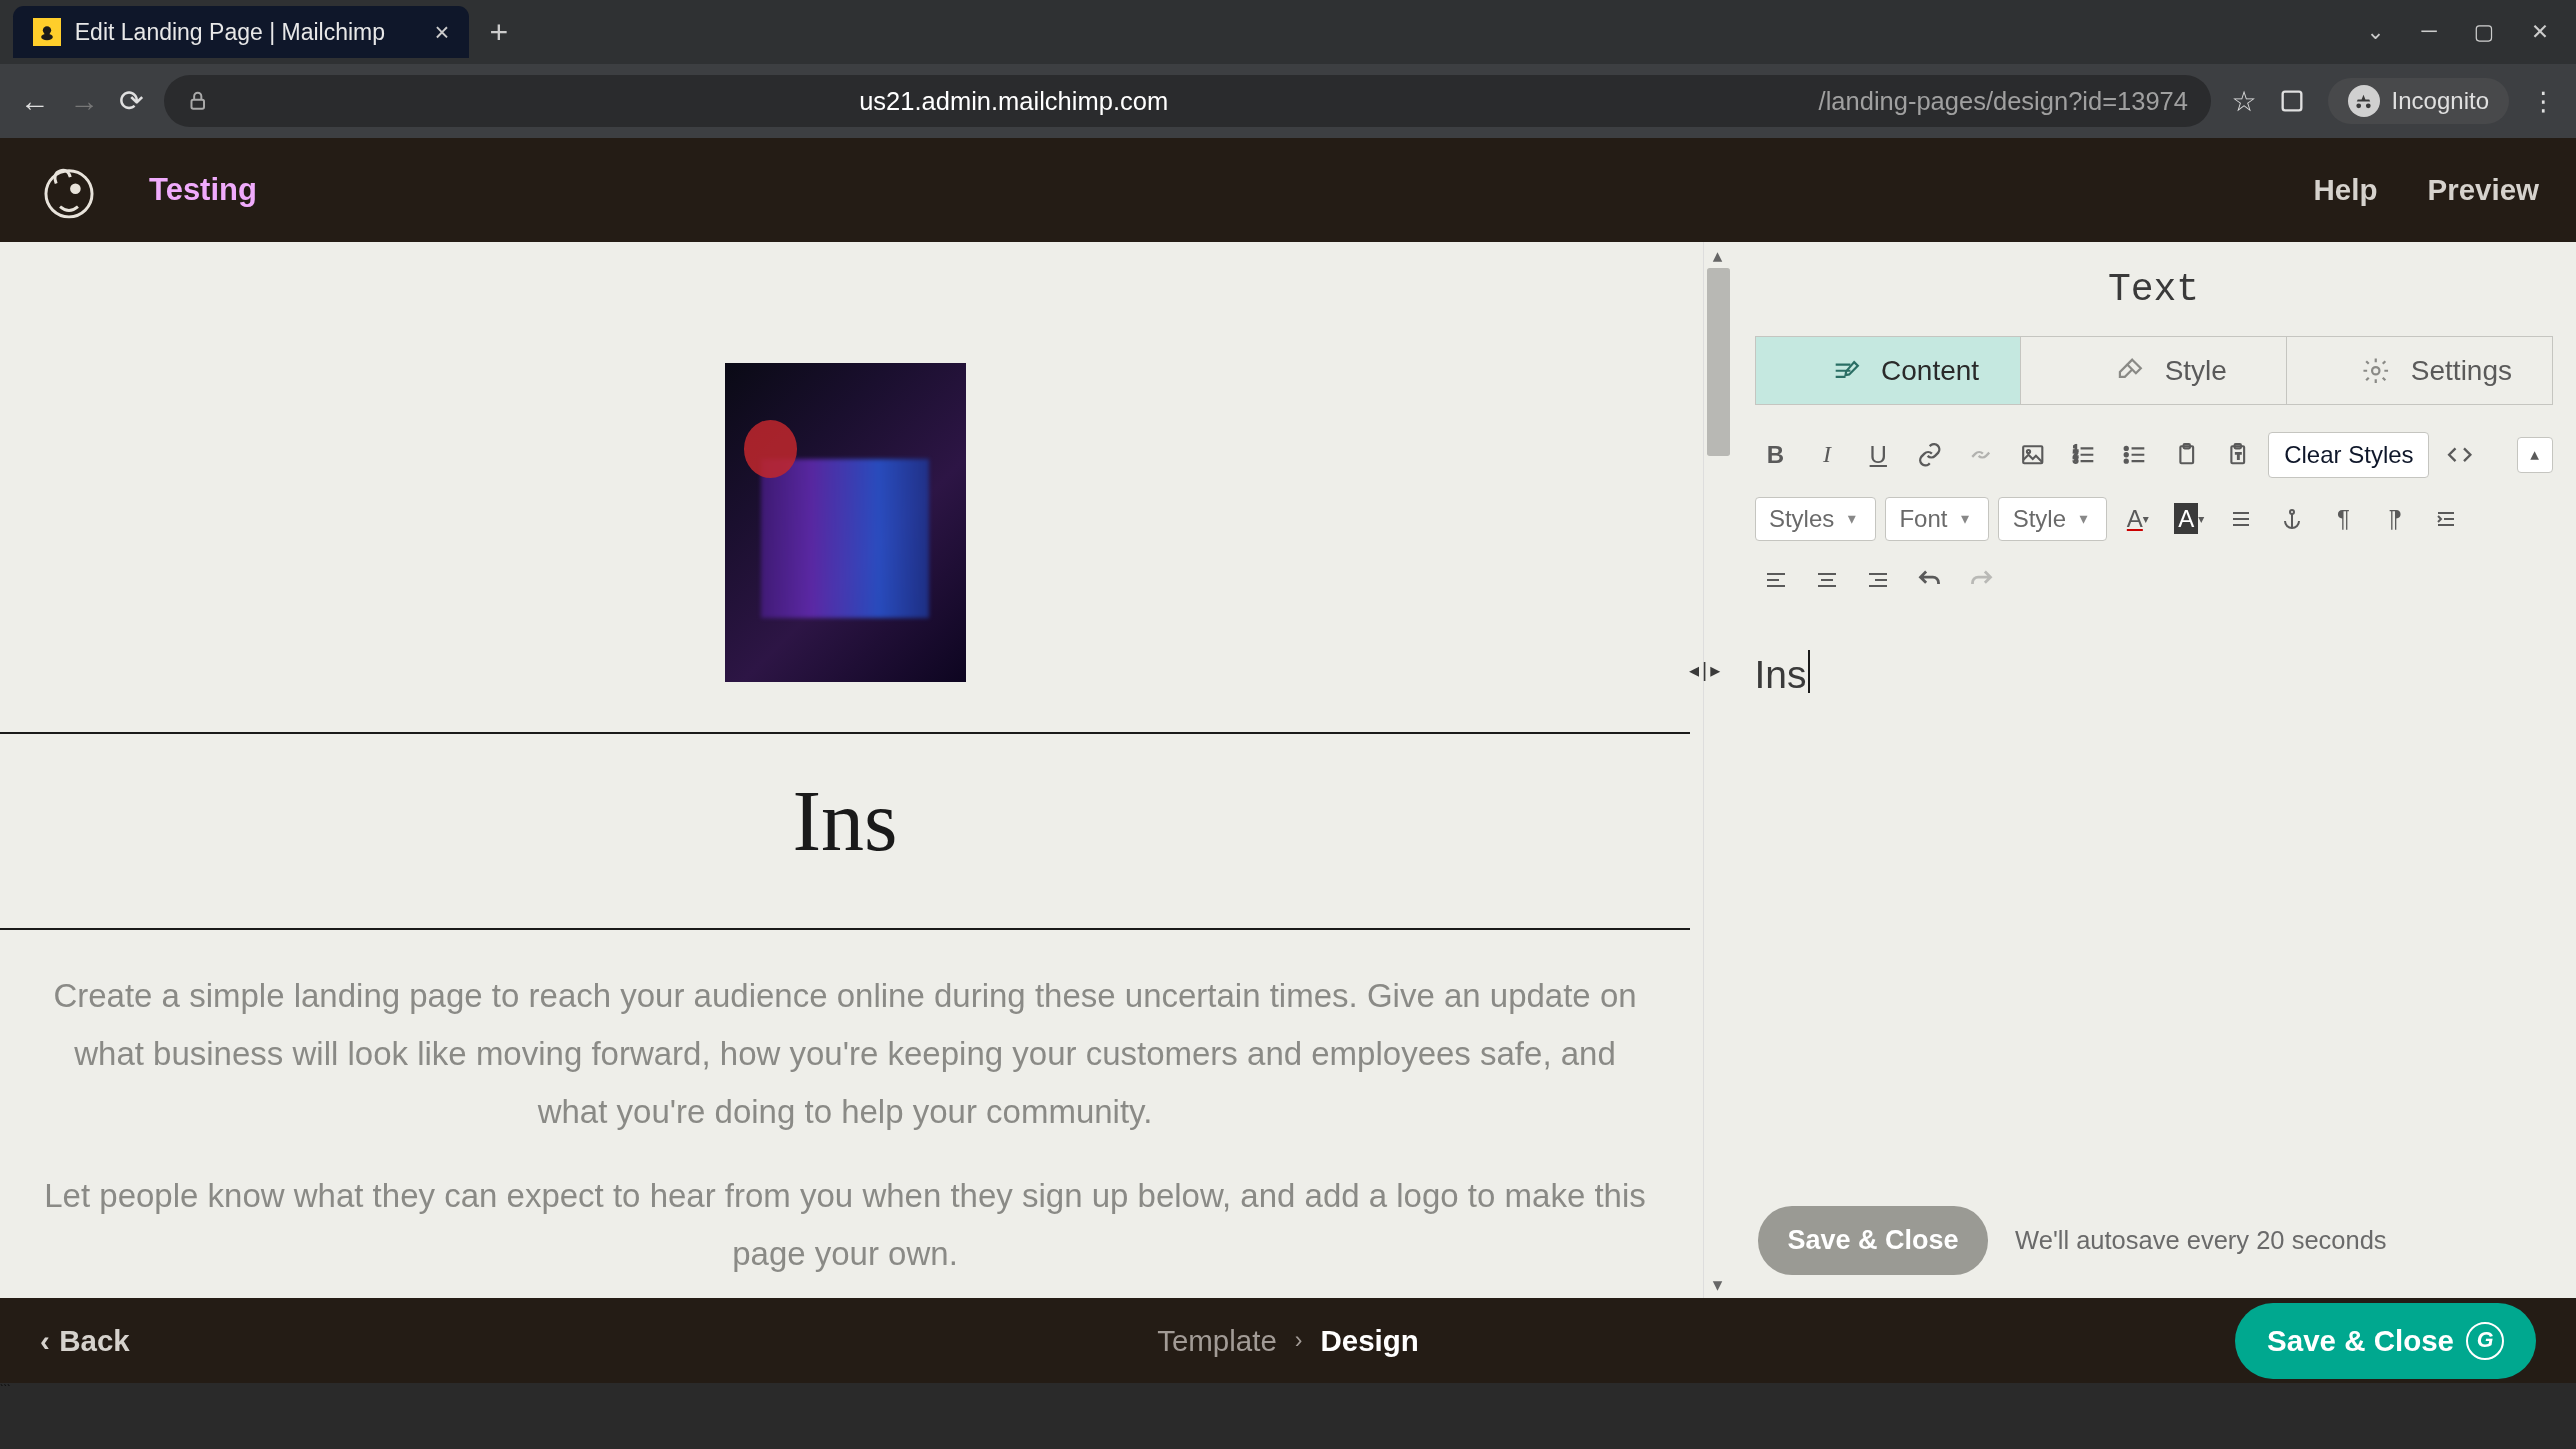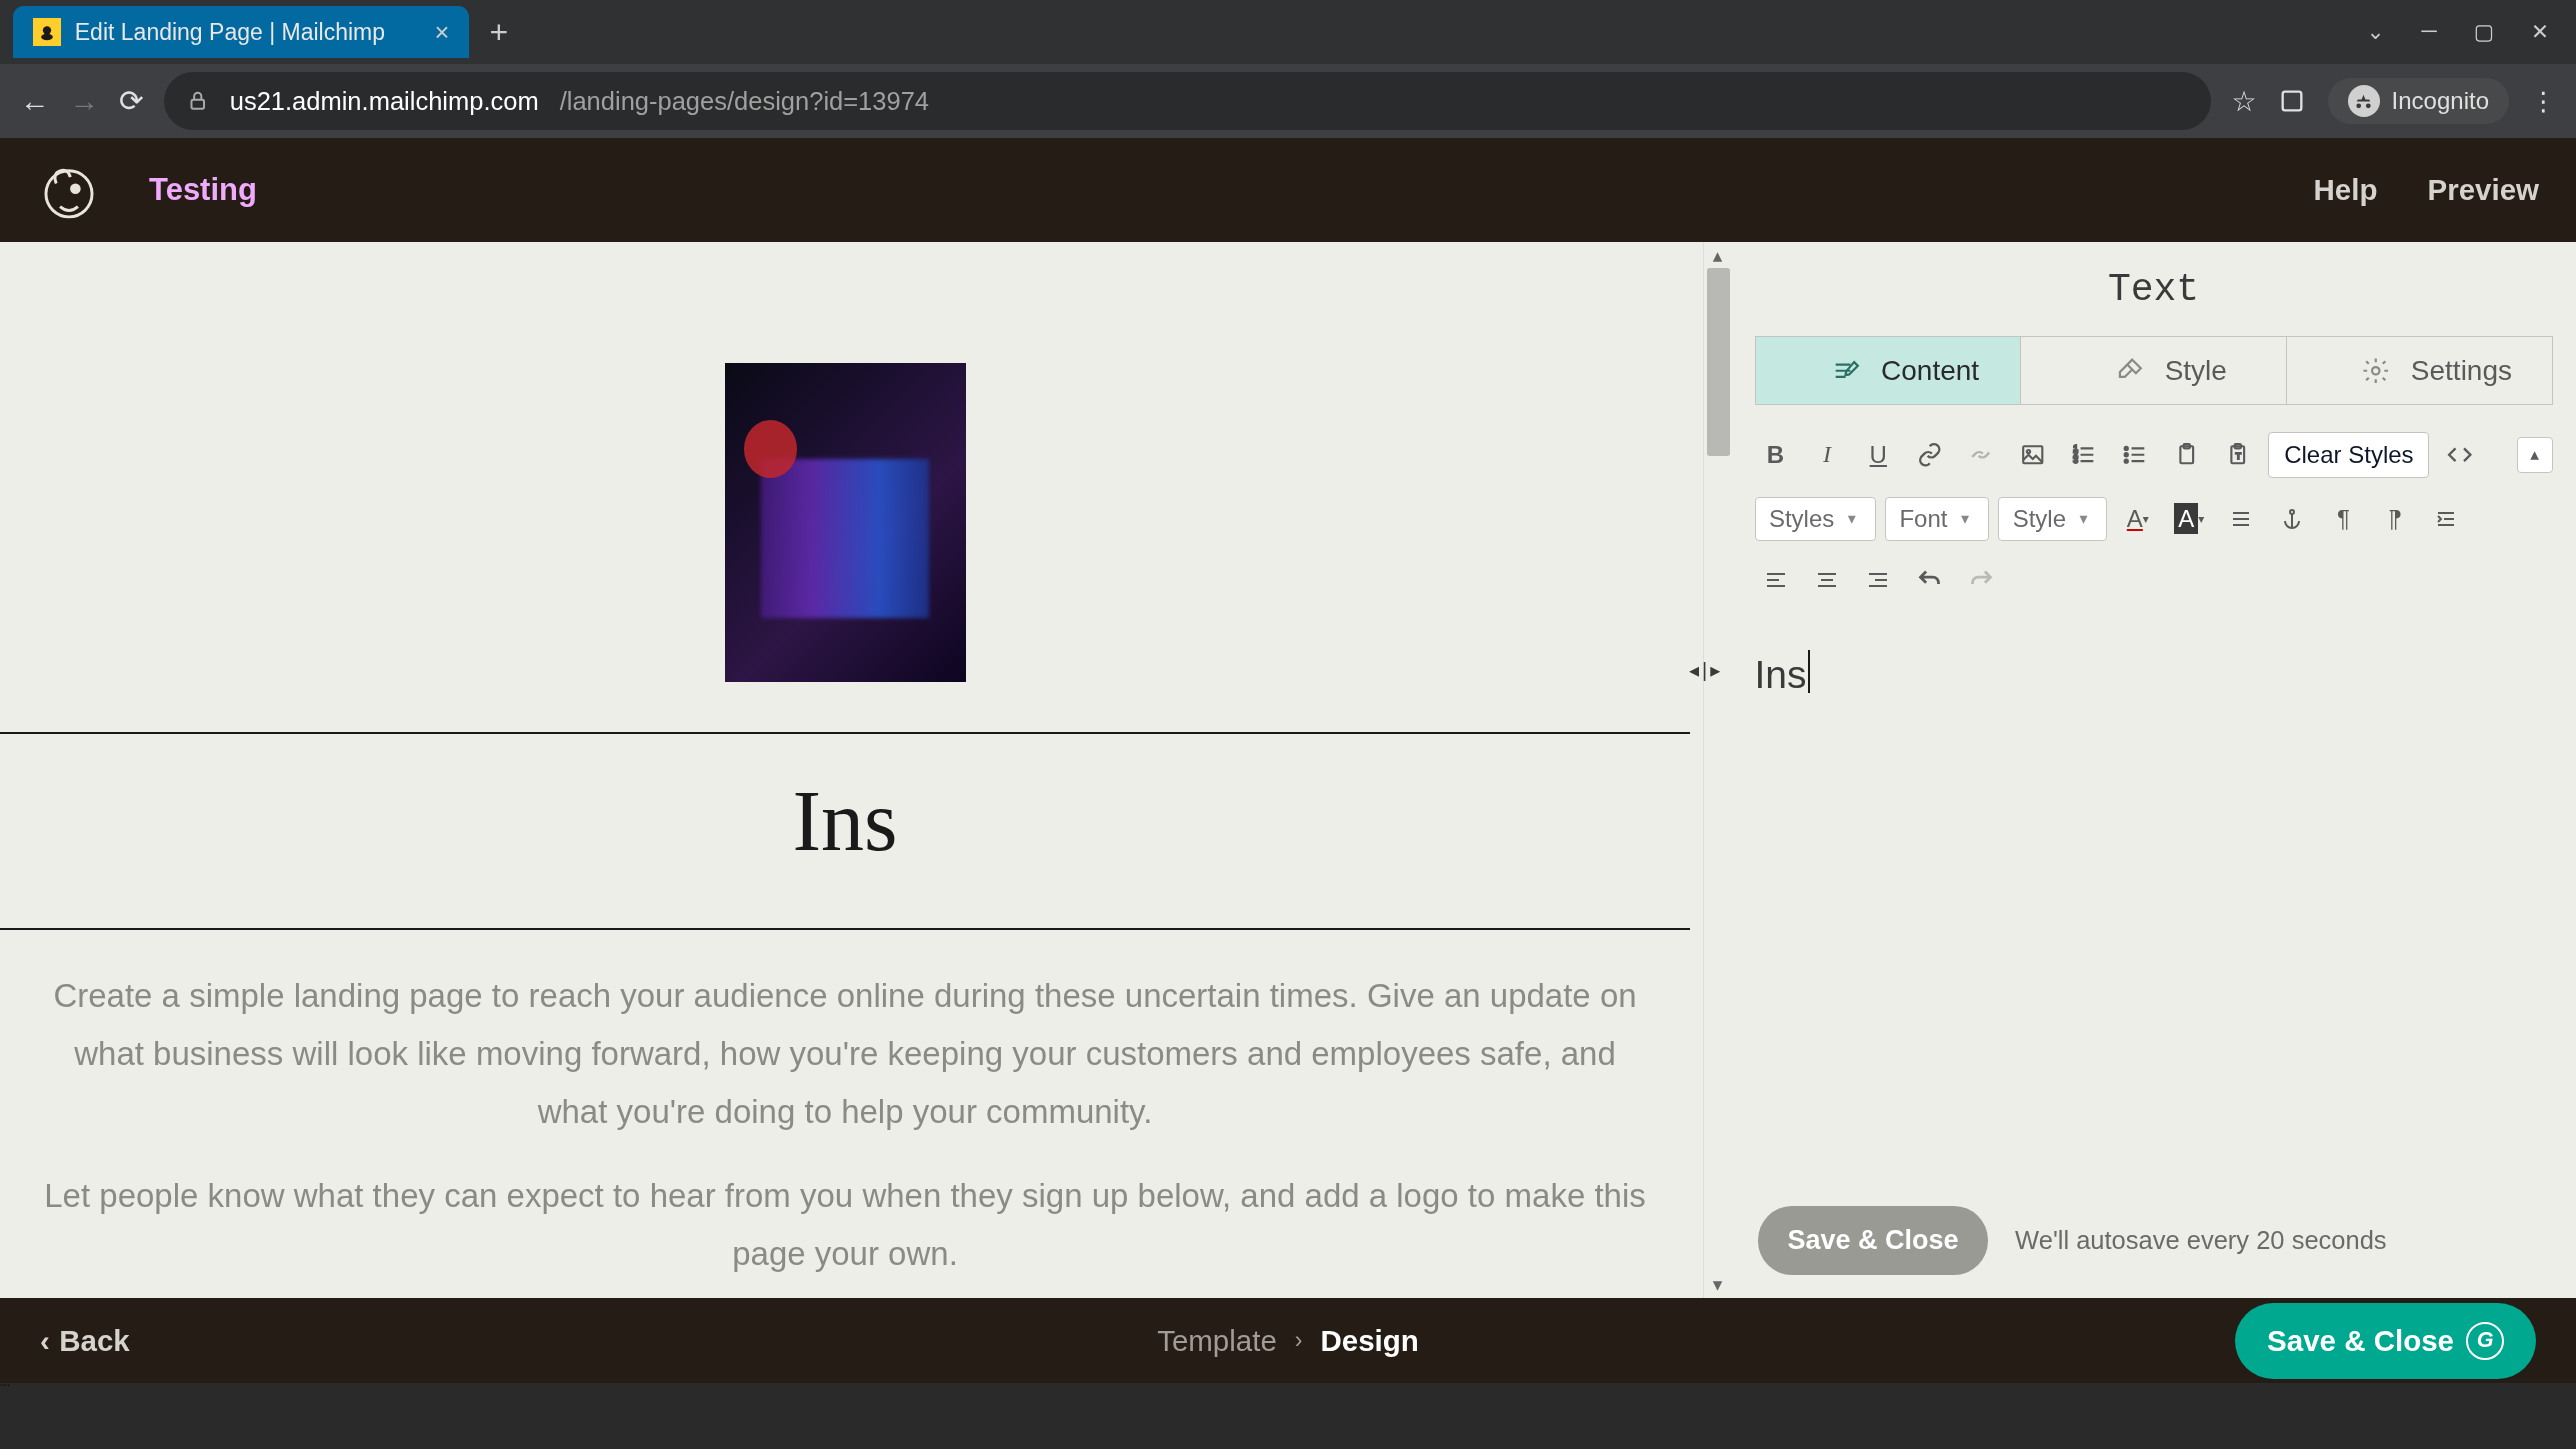--- a/index.html
+++ b/index.html
@@ -8,7 +8,7 @@
 
 .browser-chrome { background: #2f3133; }
 .tab-bar { height: 64px; display: flex; align-items: center; padding-left: 13.4px; }
-.tab { background: #0369a1; height: 52px; border-radius: 10.7px 10.7px 0 0; display: flex; align-items: center; padding: 0 20px; gap: 13.4px; min-width: 456px; }
+.tab { background: #0f172a; height: 52px; border-radius: 10.7px 10.7px 0 0; display: flex; align-items: center; padding: 0 20px; gap: 13.4px; min-width: 456px; }
 .tab-favicon { width: 28px; height: 28px; background: #ffce2b; display: flex; align-items: center; justify-content: center; font-size: 19px; }
 .tab-title { color: #e8e8e8; font-size: 23px; flex: 1; }
 .tab-close { color: #ccc; font-size: 25.5px; cursor: pointer; }

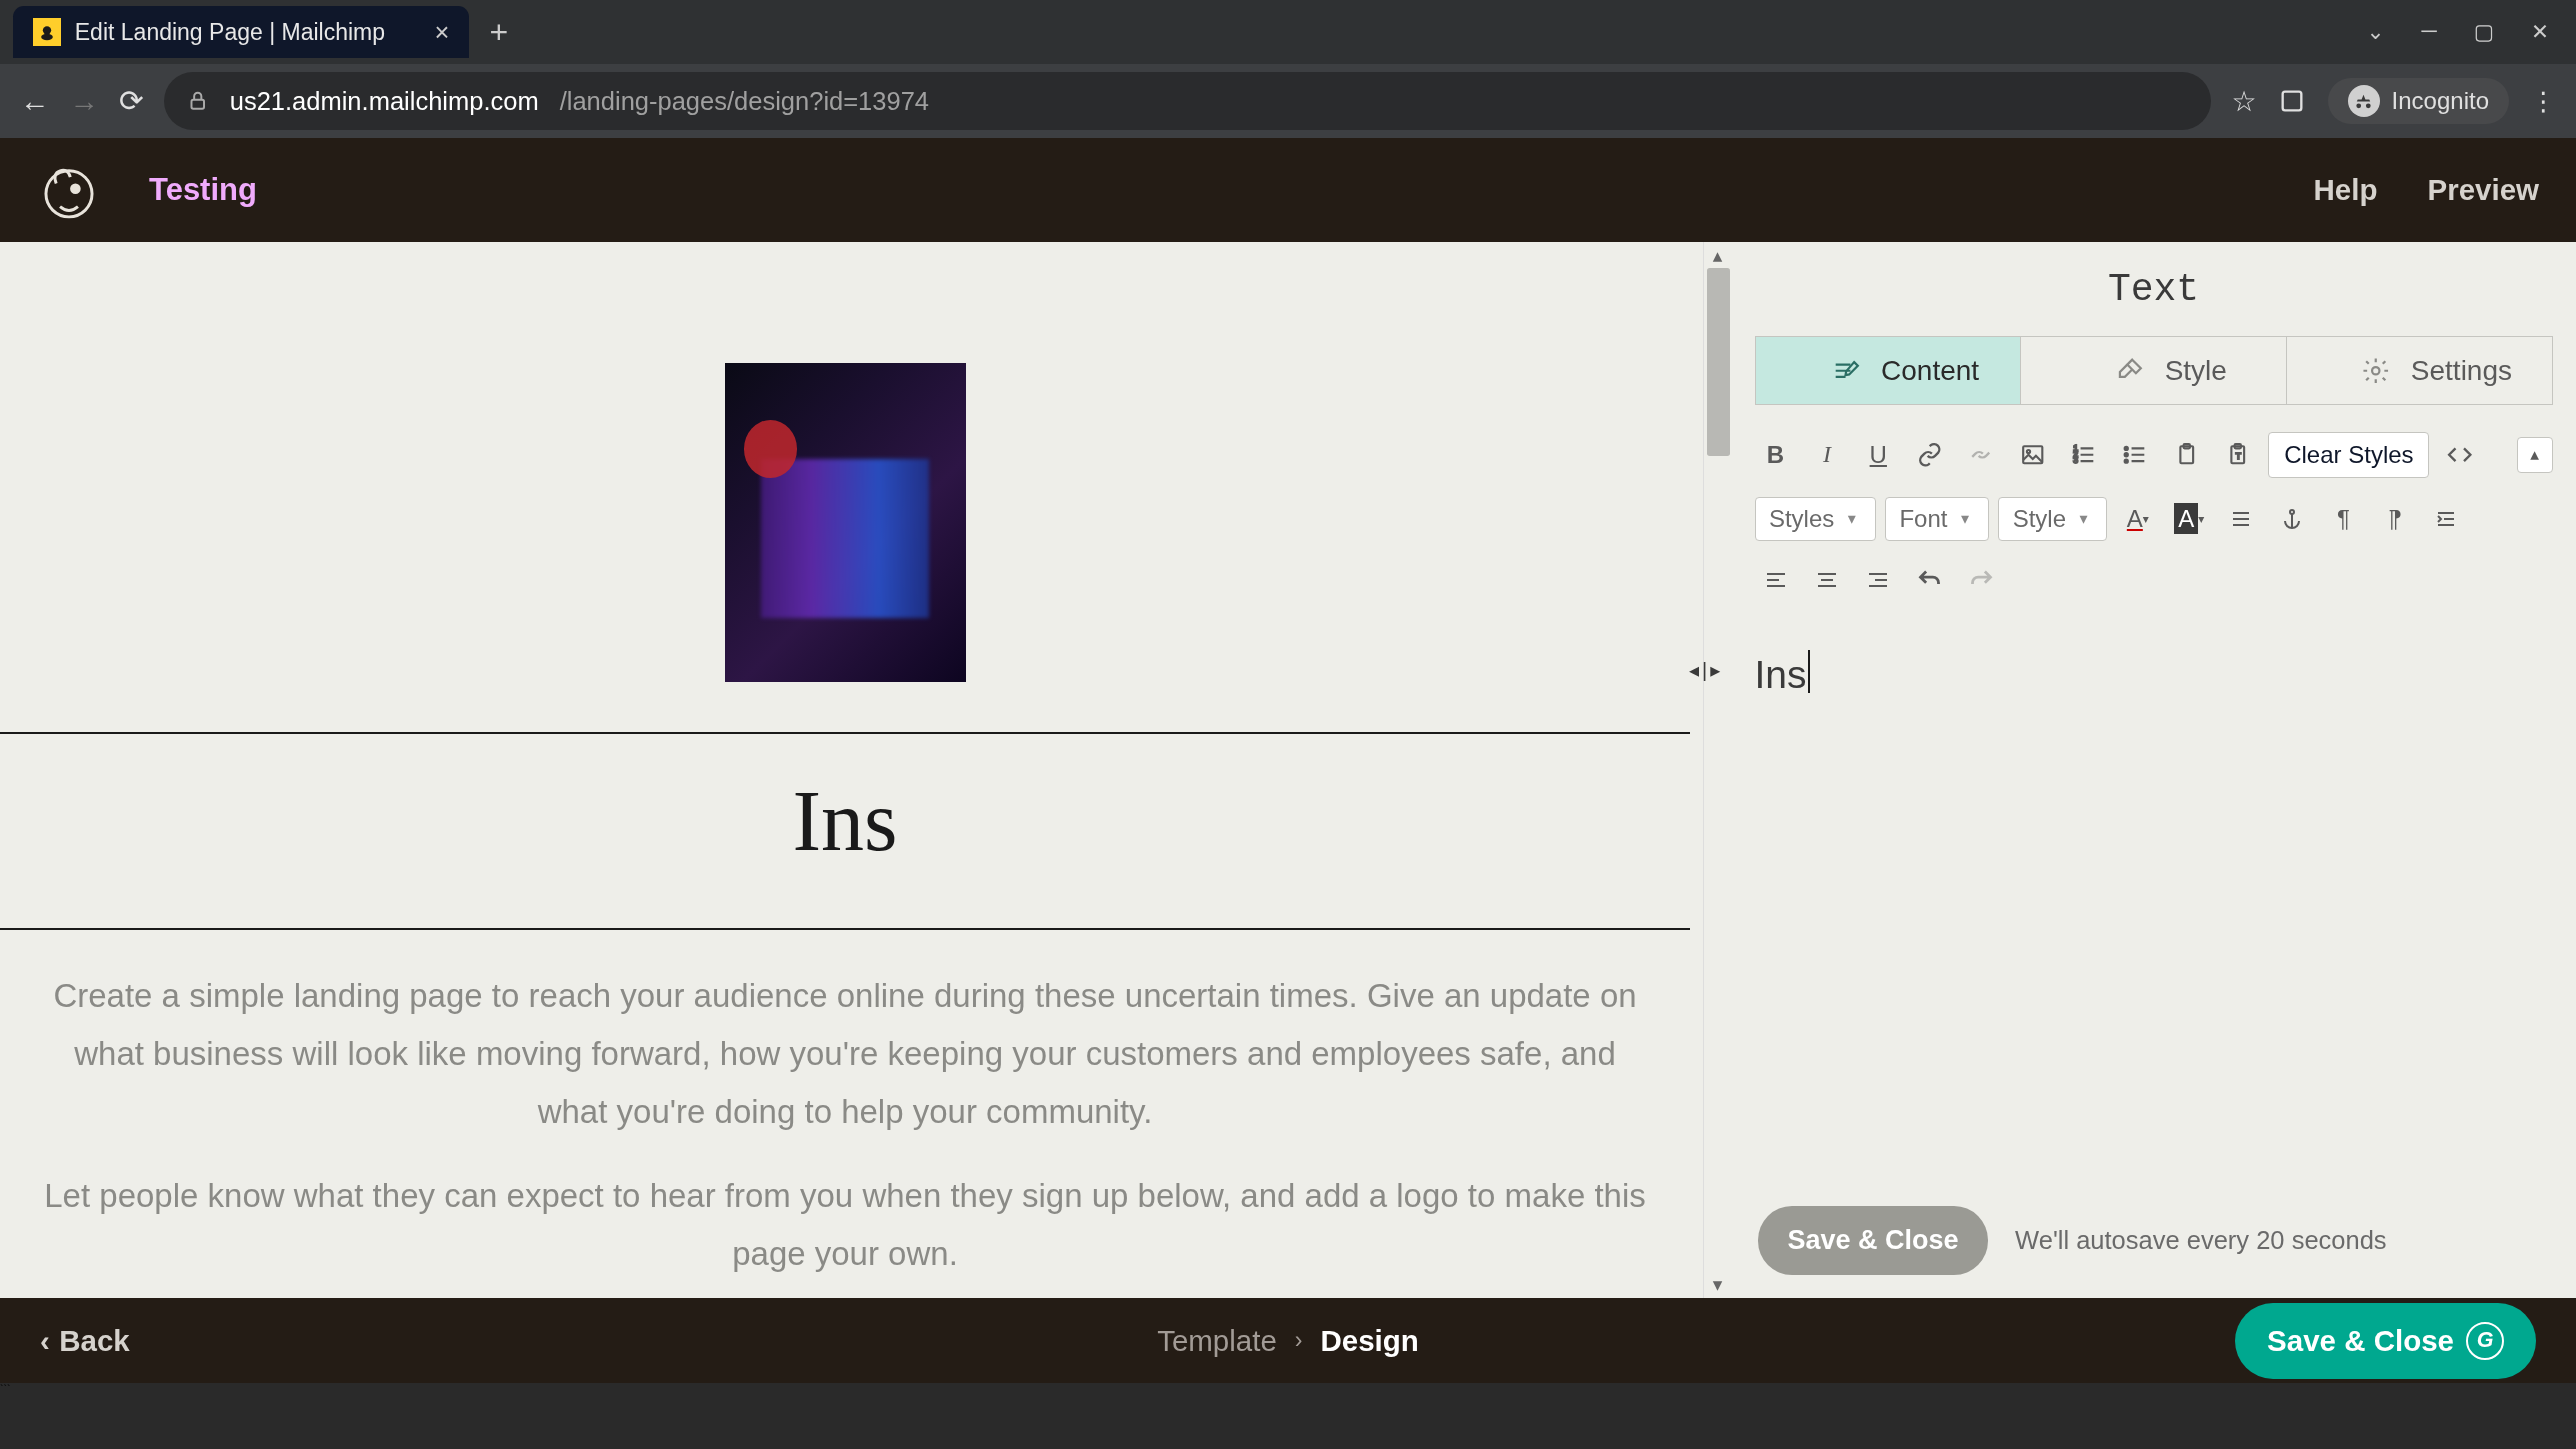--- a/index.html
+++ b/index.html
@@ -19,7 +19,7 @@
 .address-bar { height: 74px; background: #3d3f42; display: flex; align-items: center; padding: 0 20px; gap: 20px; }
 .nav-btn { color: #e0e0e0; font-size: 29.5px; cursor: pointer; }
 .nav-btn.disabled { color: #777; }
-.url-bar { flex: 1; background: #2a2b2d; border-radius: 37px; height: 58px; display: flex; align-items: center; padding: 0 23.5px; gap: 21px; }
+.url-bar { flex: 1; background: #2a2b2d; border-radius: 37px; height: 52px; display: flex; align-items: center; padding: 0 23.5px; gap: 21px; justify-content: space-between; }
 .lock-icon { color: #aaa; font-size: 21.5px; }
 .url-text { color: #fff; font-size: 25.5px; }
 .url-path { color: #a0a0a0; }

